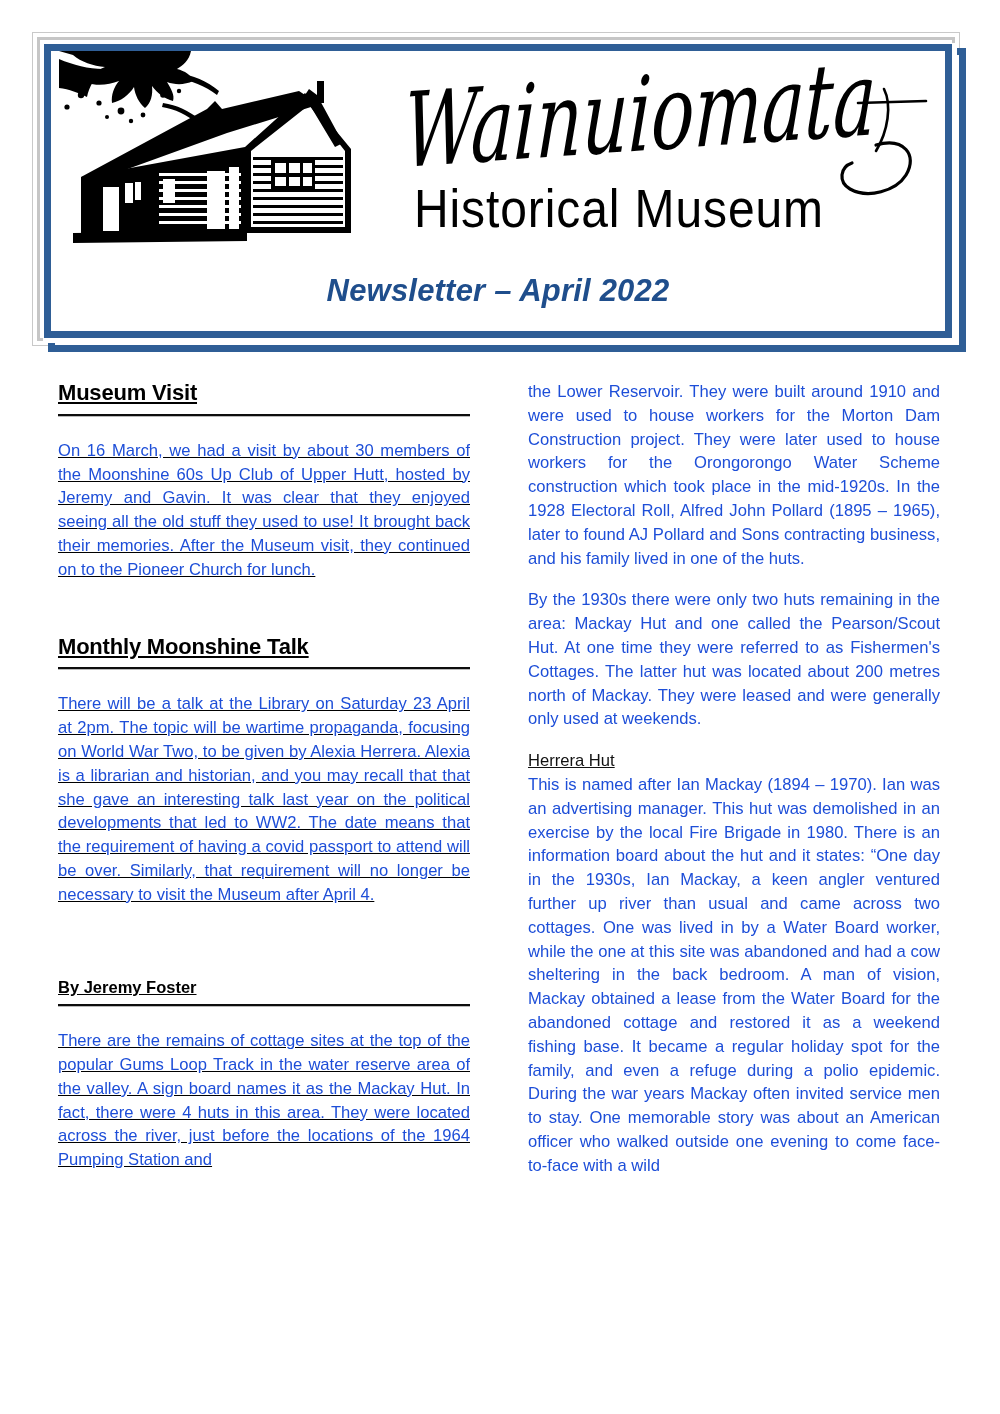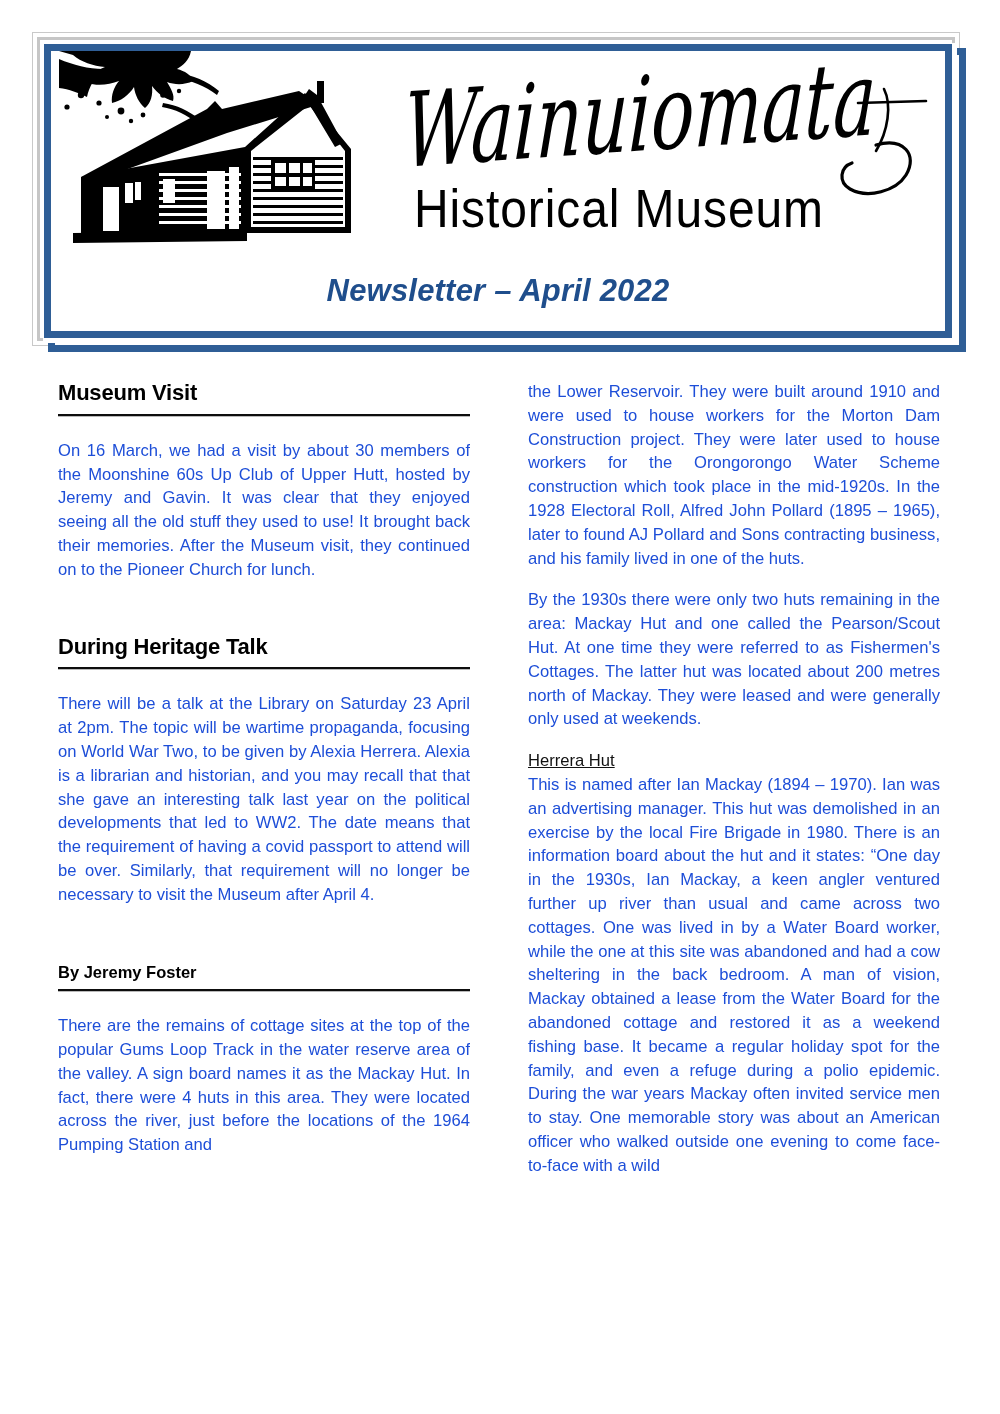--- a/index.html
+++ b/index.html
@@ -115,7 +115,7 @@
     height: 1034px;
     overflow: hidden;
   }
-  .col-left  { left: 58px; }
+  .col-left  { left: 58px; text-decoration: underline; }
   .col-right { left: 528px; }
 
   h2.section-heading {

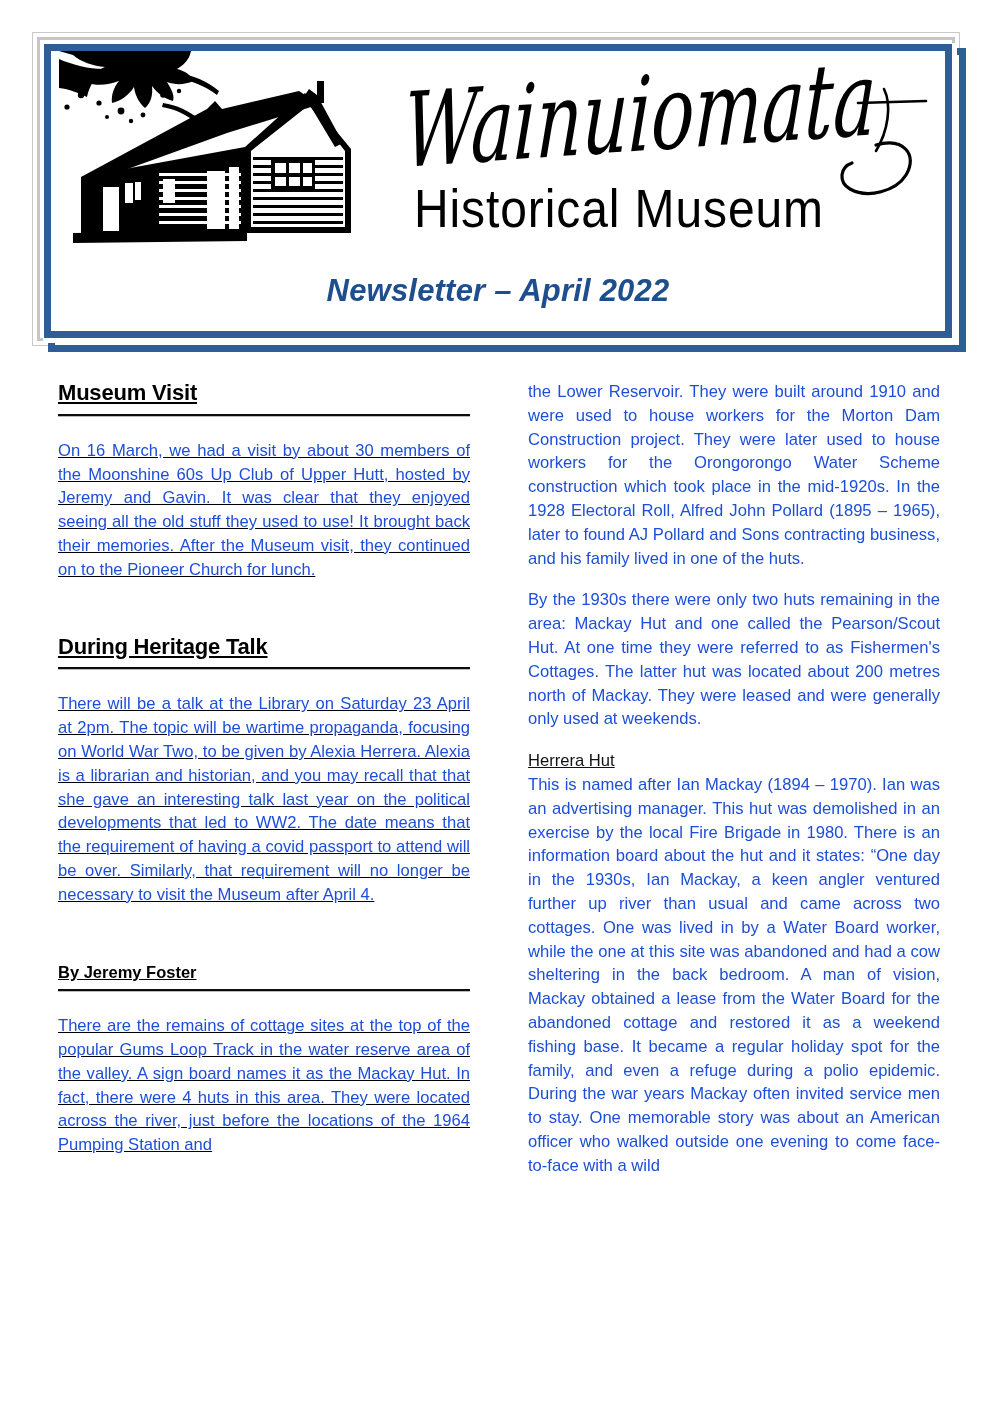--- a/index.html
+++ b/index.html
@@ -283,7 +283,7 @@
 
     <div class="gap-lg"></div>
 
-    <h2 class="section-heading">During Heritage Talk</h2>
+    <h2 class="section-heading">Monthly Moonshine Talk</h2>
     <div class="heading-rule"></div>
     <p class="body-text last">There will be a talk at the Library on Saturday 23 April at 2pm. The topic will be wartime propaganda, focusing on World War Two, to be given by Alexia Herrera. Alexia is a librarian and historian, and you may recall that that she gave an interesting talk last year on the political developments that led to WW2. The date means that the requirement of having a covid passport to attend will be over. Similarly, that requirement will no longer be necessary to visit the Museum after April 4.</p>
 

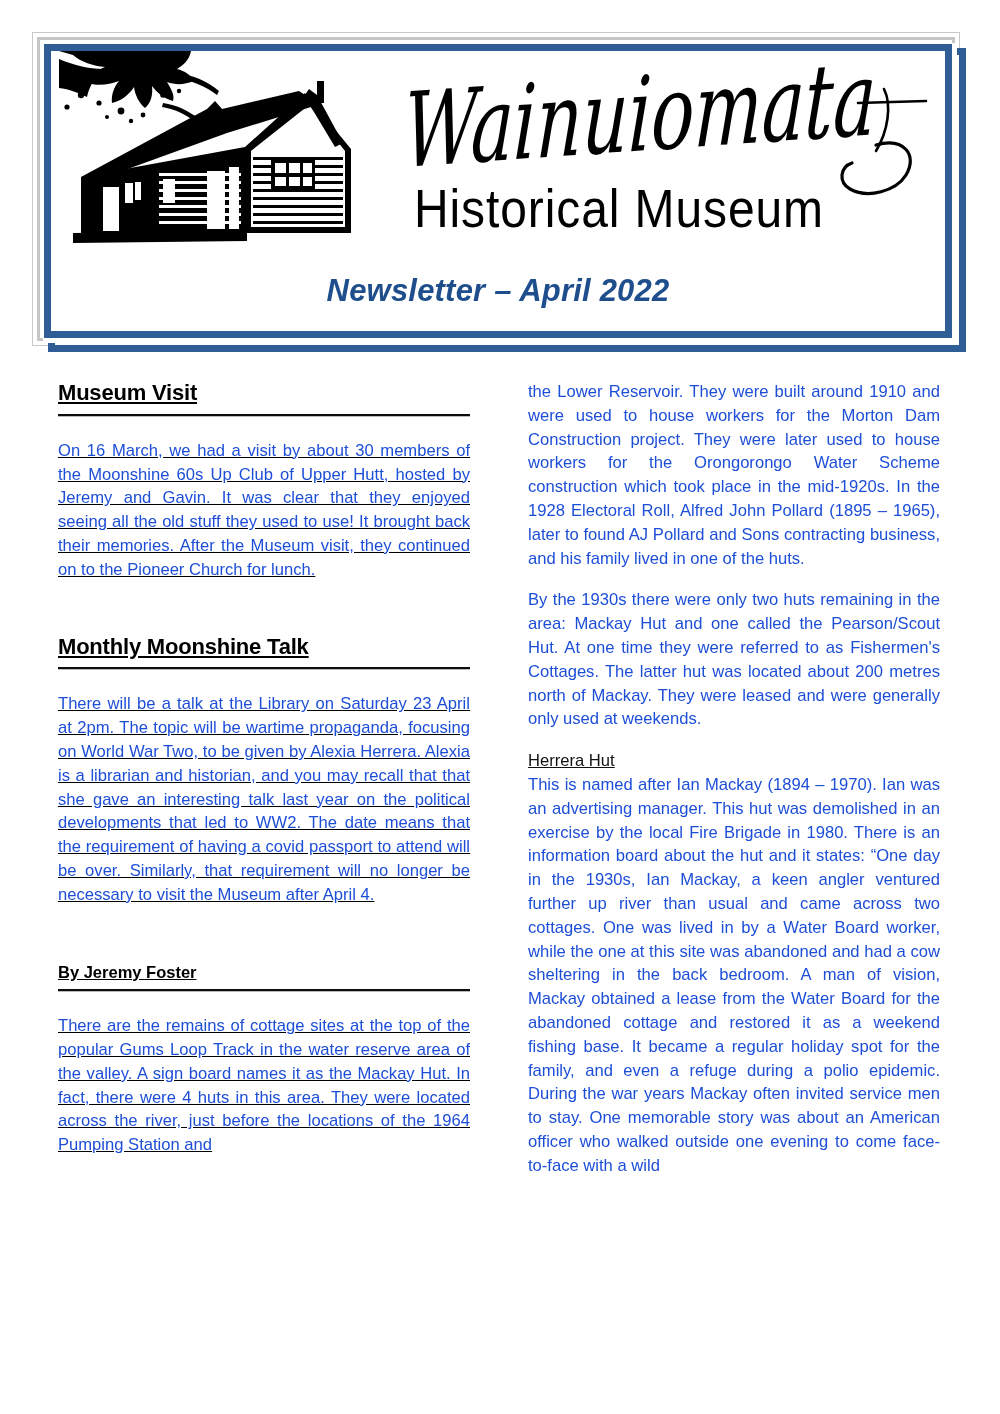--- a/index.html
+++ b/index.html
@@ -130,7 +130,7 @@
     font-size: 16.5px;
     font-weight: bold;
     line-height: 1.25;
-    margin-top: 3px;
+    margin-top: 18px;
     color: #000;
   }
   .heading-rule {

